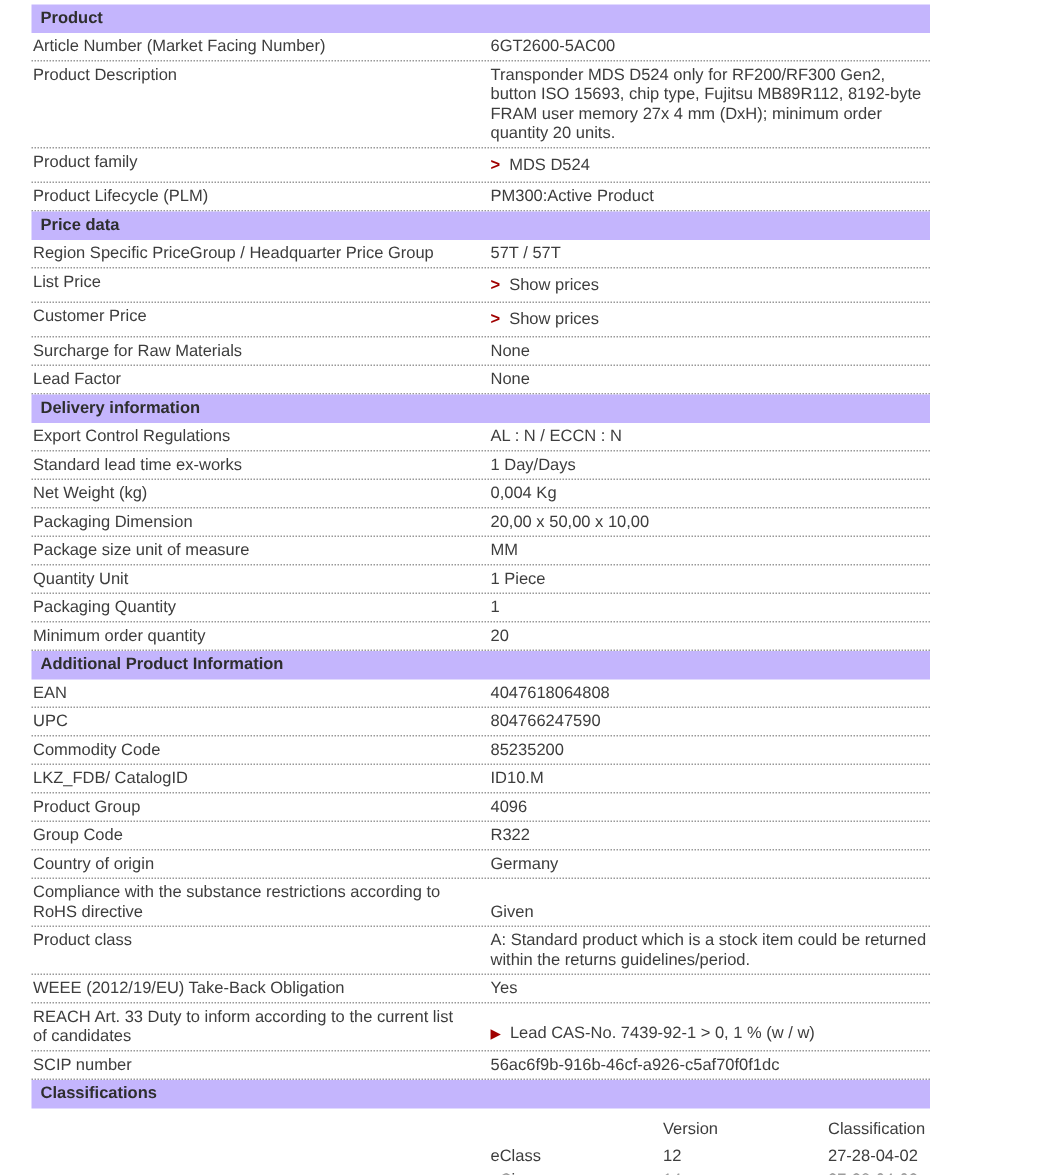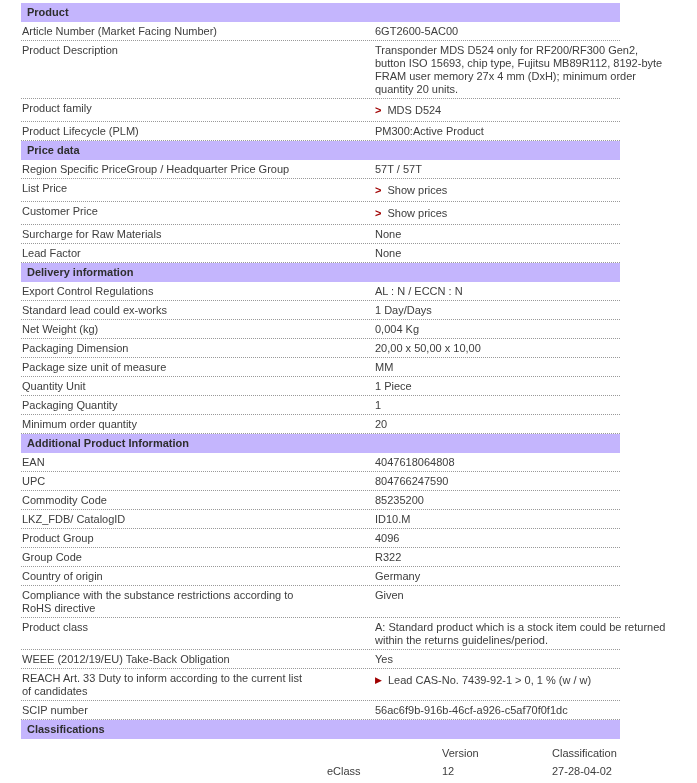--- a/index.html
+++ b/index.html
@@ -14,7 +14,7 @@
     padding:3px 0 3px 6px;height:13px;
   }
   .row{
-    display:flex;border-bottom:1px dotted #999999;gap:48px;
+    display:flex;border-bottom:1px dotted #999999;
   }
   .label-cell{
     width:292px;padding:3px 6px 2px 1px;flex:none;

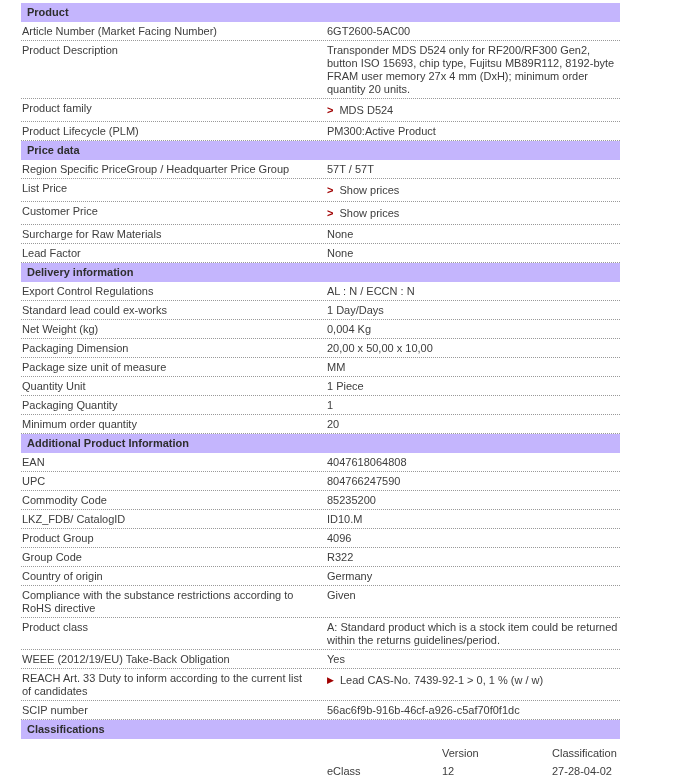--- a/index.html
+++ b/index.html
@@ -21,7 +21,7 @@
   }
   .value-cell{
     width:293px;flex:none;padding:3px 0 2px 7px;
-    display:flex;align-items:flex-start;
+    display:flex;align-items:flex-end;
   }
   .value-text{display:block;}
   .value-link{

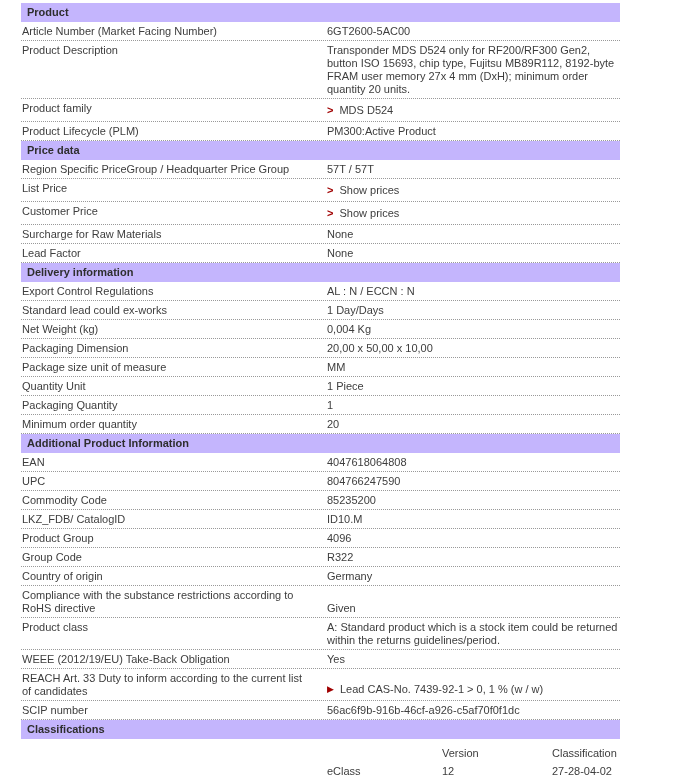--- a/index.html
+++ b/index.html
@@ -120,7 +120,7 @@
       </div>
     </div>
     <div class="row">
-      <div class="label-cell">Standard lead could ex-works</div>
+      <div class="label-cell">Standard lead time ex-works</div>
       <div class="value-cell">
         <span class="value-text">1 Day/Days</span>
       </div>

